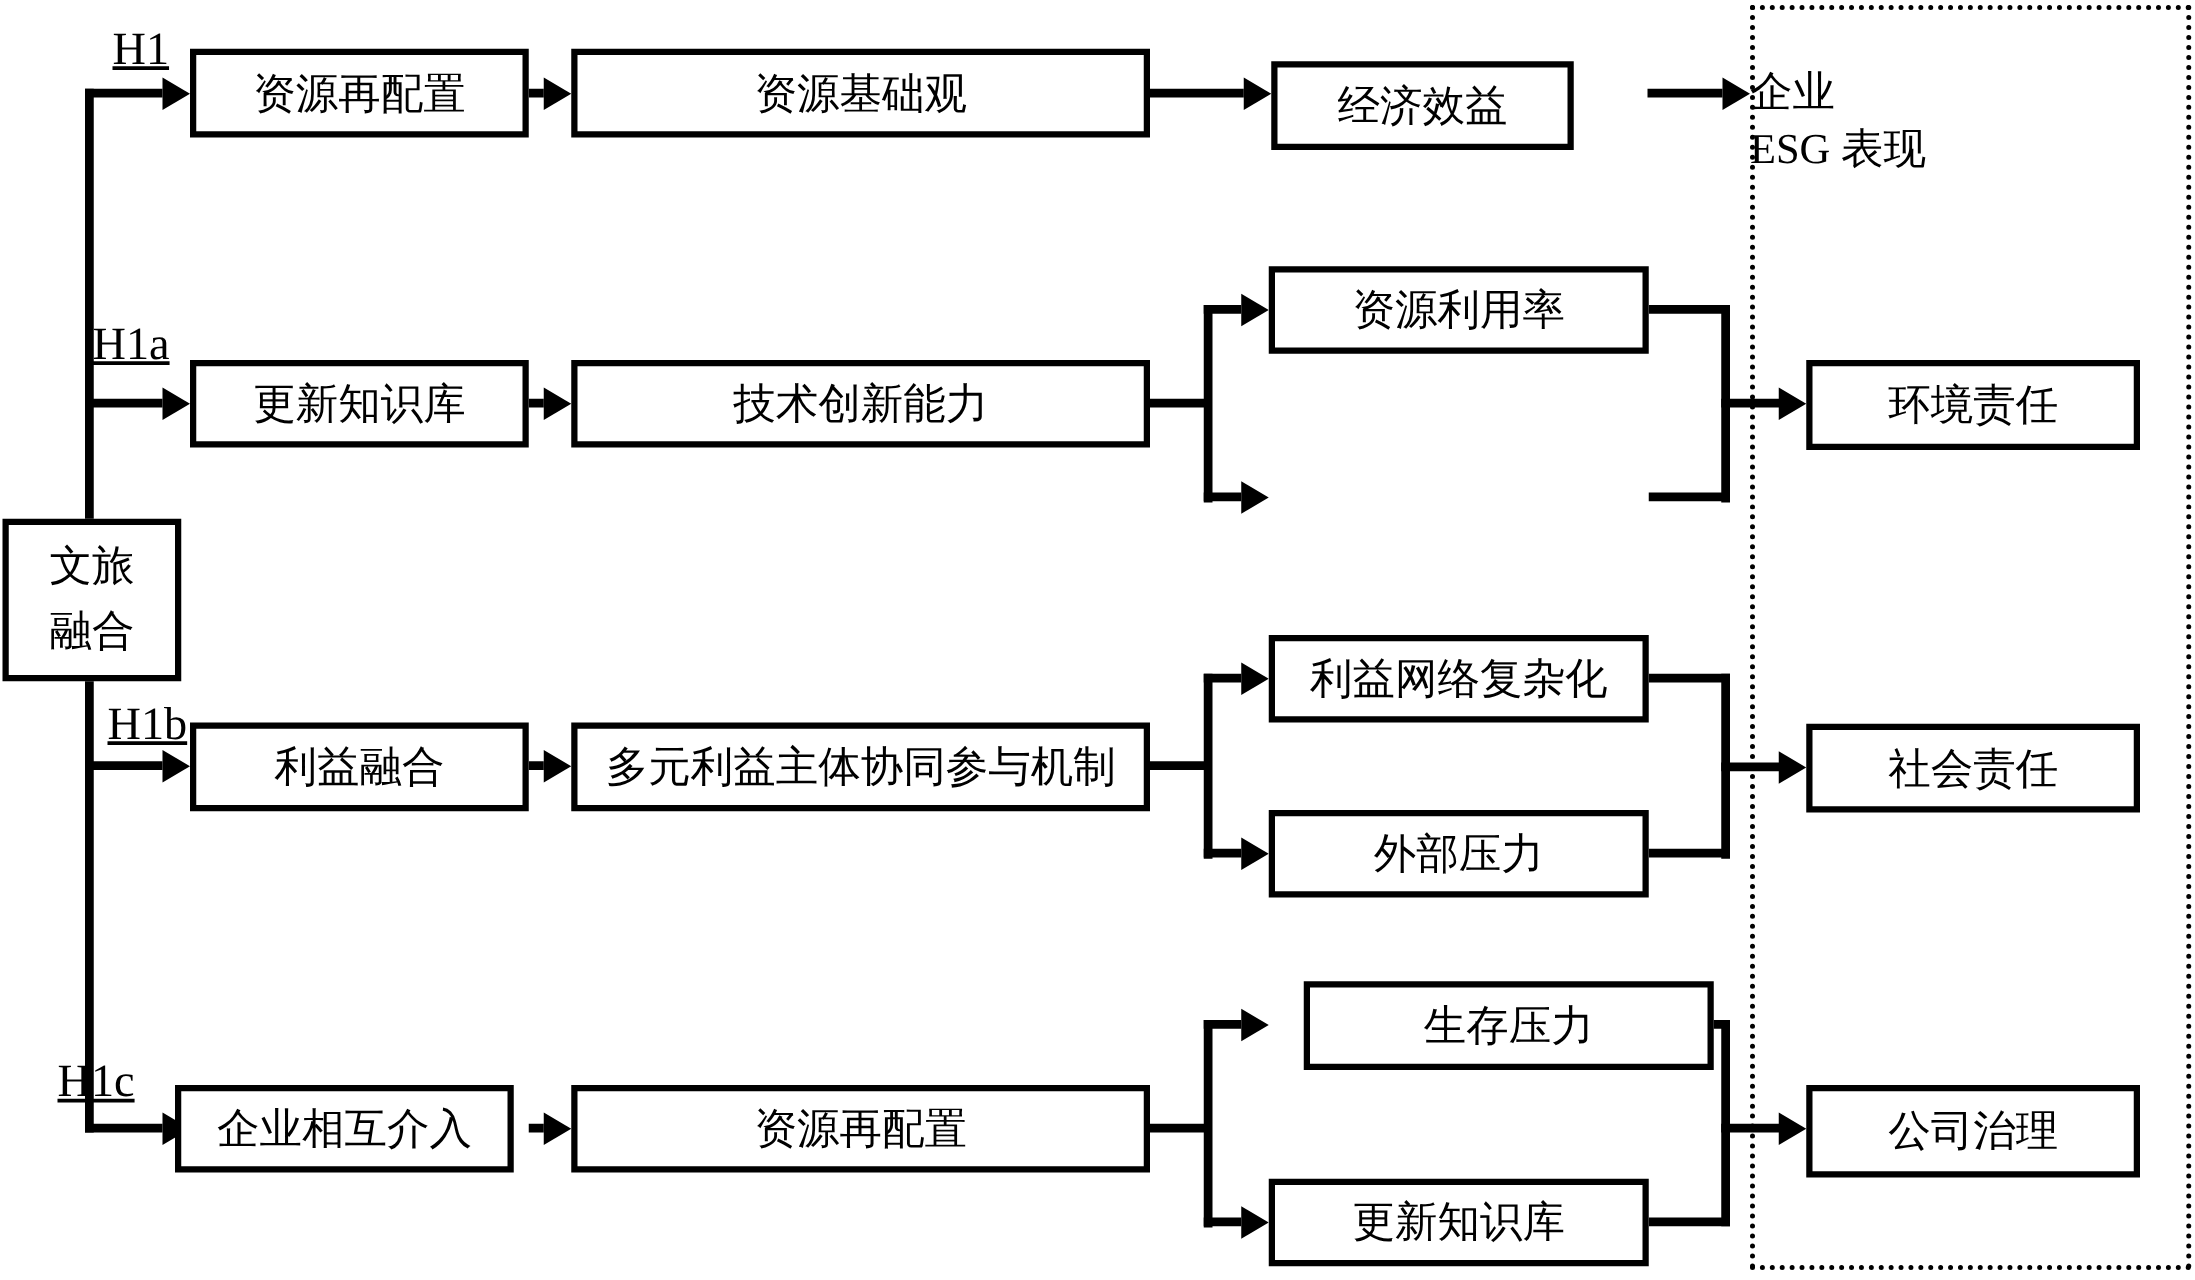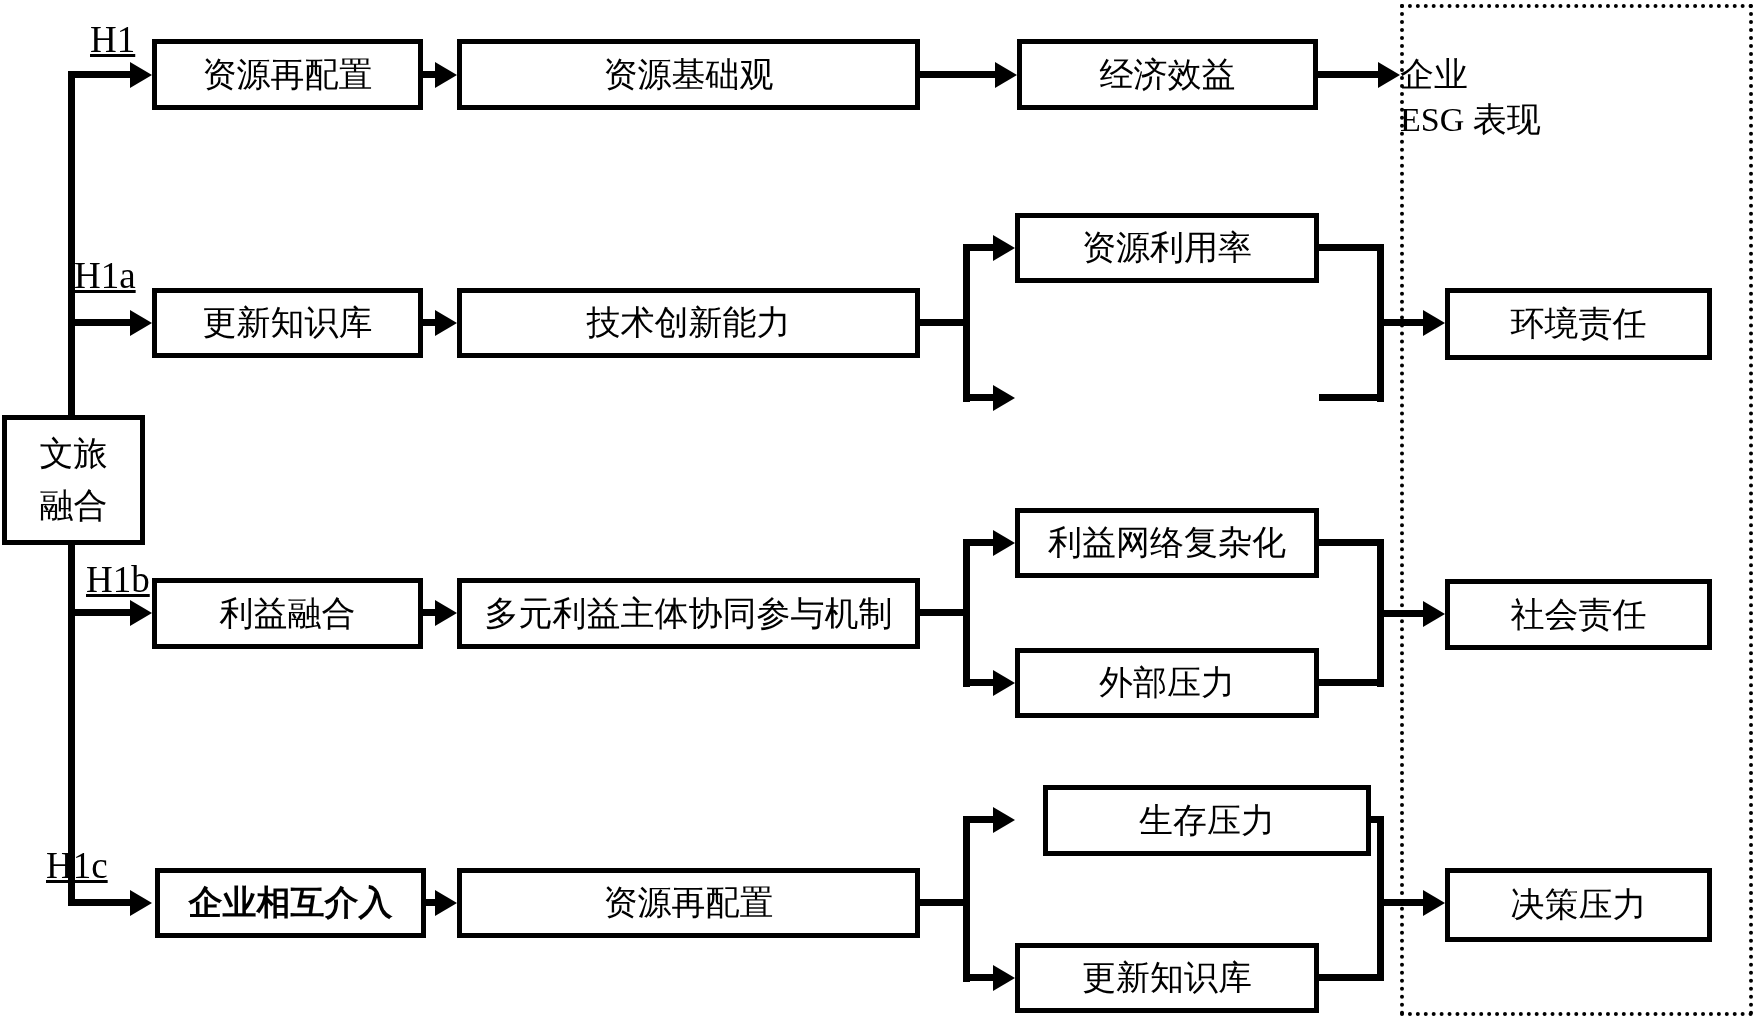--- a/index.html
+++ b/index.html
@@ -74,7 +74,7 @@
   <div class="hlabel" style="left:90px;top:20px;">H1</div>
   <div class="box" style="left:152px;top:39px;width:271px;height:71px;">资源再配置</div>
   <div class="box" style="left:457px;top:39px;width:463px;height:71px;">资源基础观</div>
-  <div class="box" style="left:1017px;top:39px;width:301px;height:71px;">经济效益</div>
+  <div class="box" style="left:1017px;top:49px;width:242px;height:71px;">经济效益</div>
 
   <i class="ln" style="left:68px;top:319px;width:62px;height:7px;"></i>
   <i class="ah" style="left:130px;top:310px;"></i>

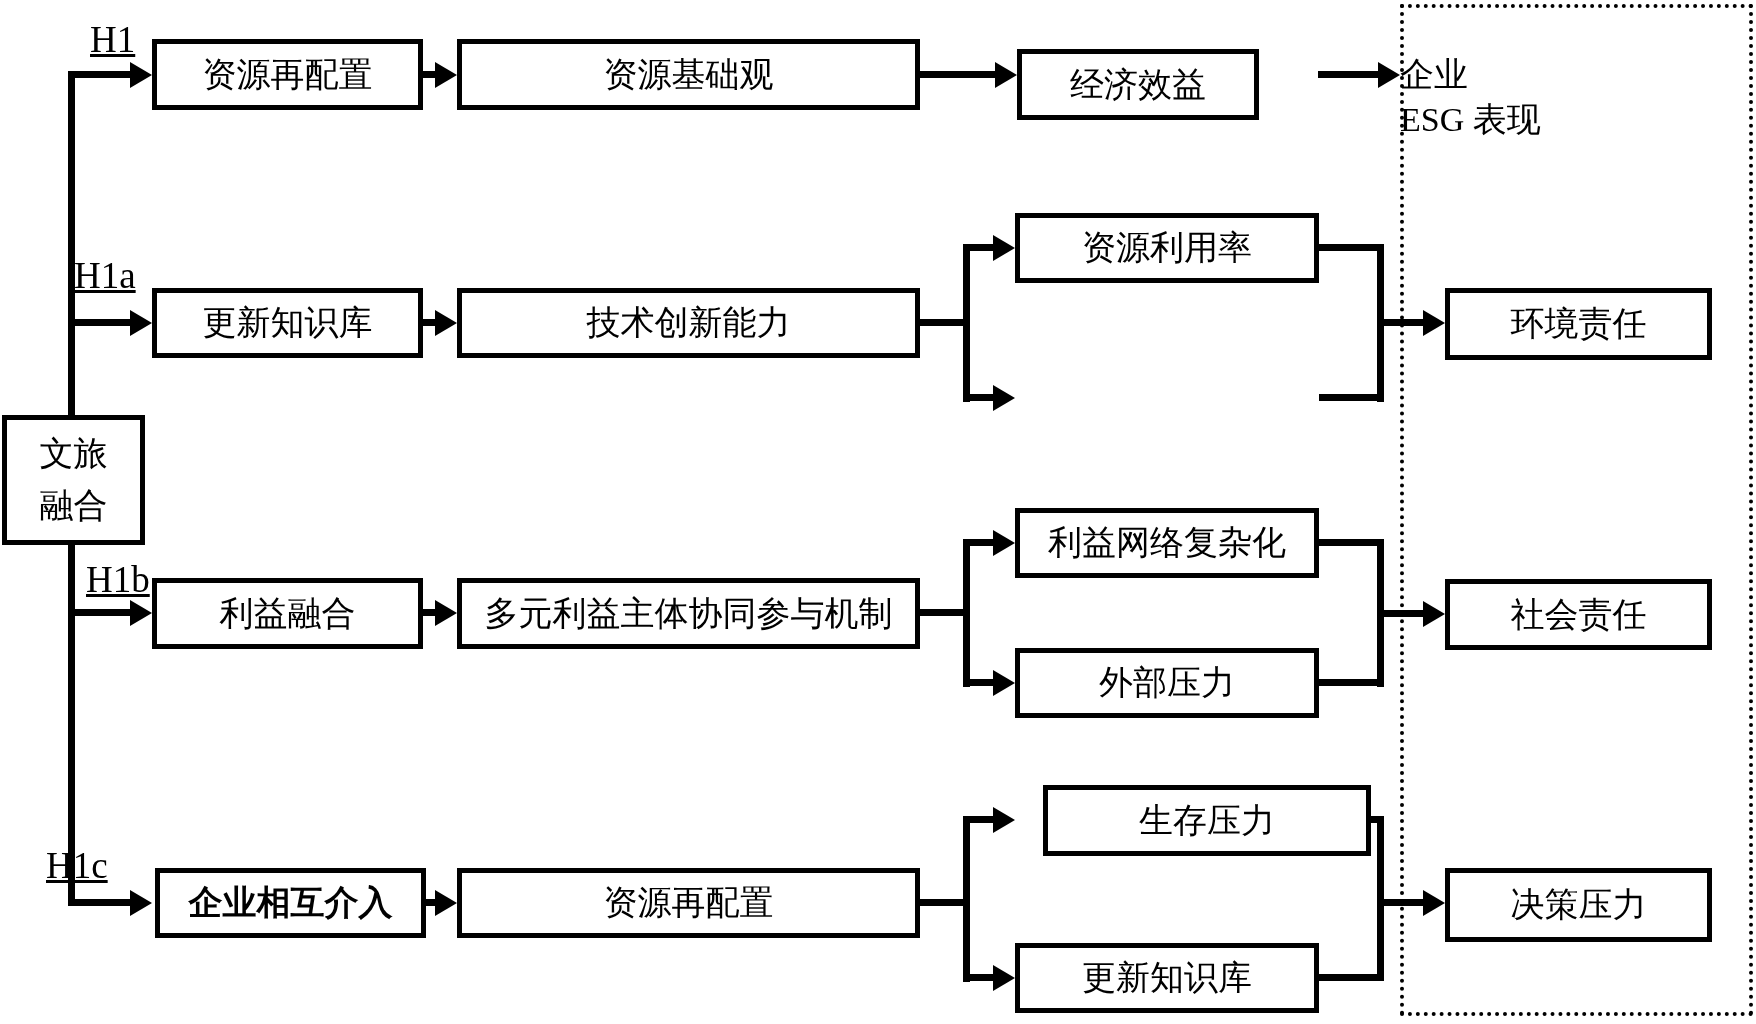--- a/index.html
+++ b/index.html
@@ -138,7 +138,7 @@
   <i class="ah" style="left:1423px;top:890px;"></i>
 
   <div class="hlabel" style="left:46px;top:846px;">H1c</div>
-  <div class="box" style="left:155px;top:868px;width:271px;height:70px;font-weight:bold;">企业相互介入</div>
+  <div class="box" style="left:140px;top:868px;width:271px;height:70px;">企业相互介入</div>
   <div class="box" style="left:457px;top:868px;width:463px;height:70px;">资源再配置</div>
   <div class="box" style="left:1015px;top:785px;width:328px;height:71px;margin-left:28px;">生存压力</div>
   <div class="box" style="left:1015px;top:943px;width:304px;height:70px;">更新知识库</div>

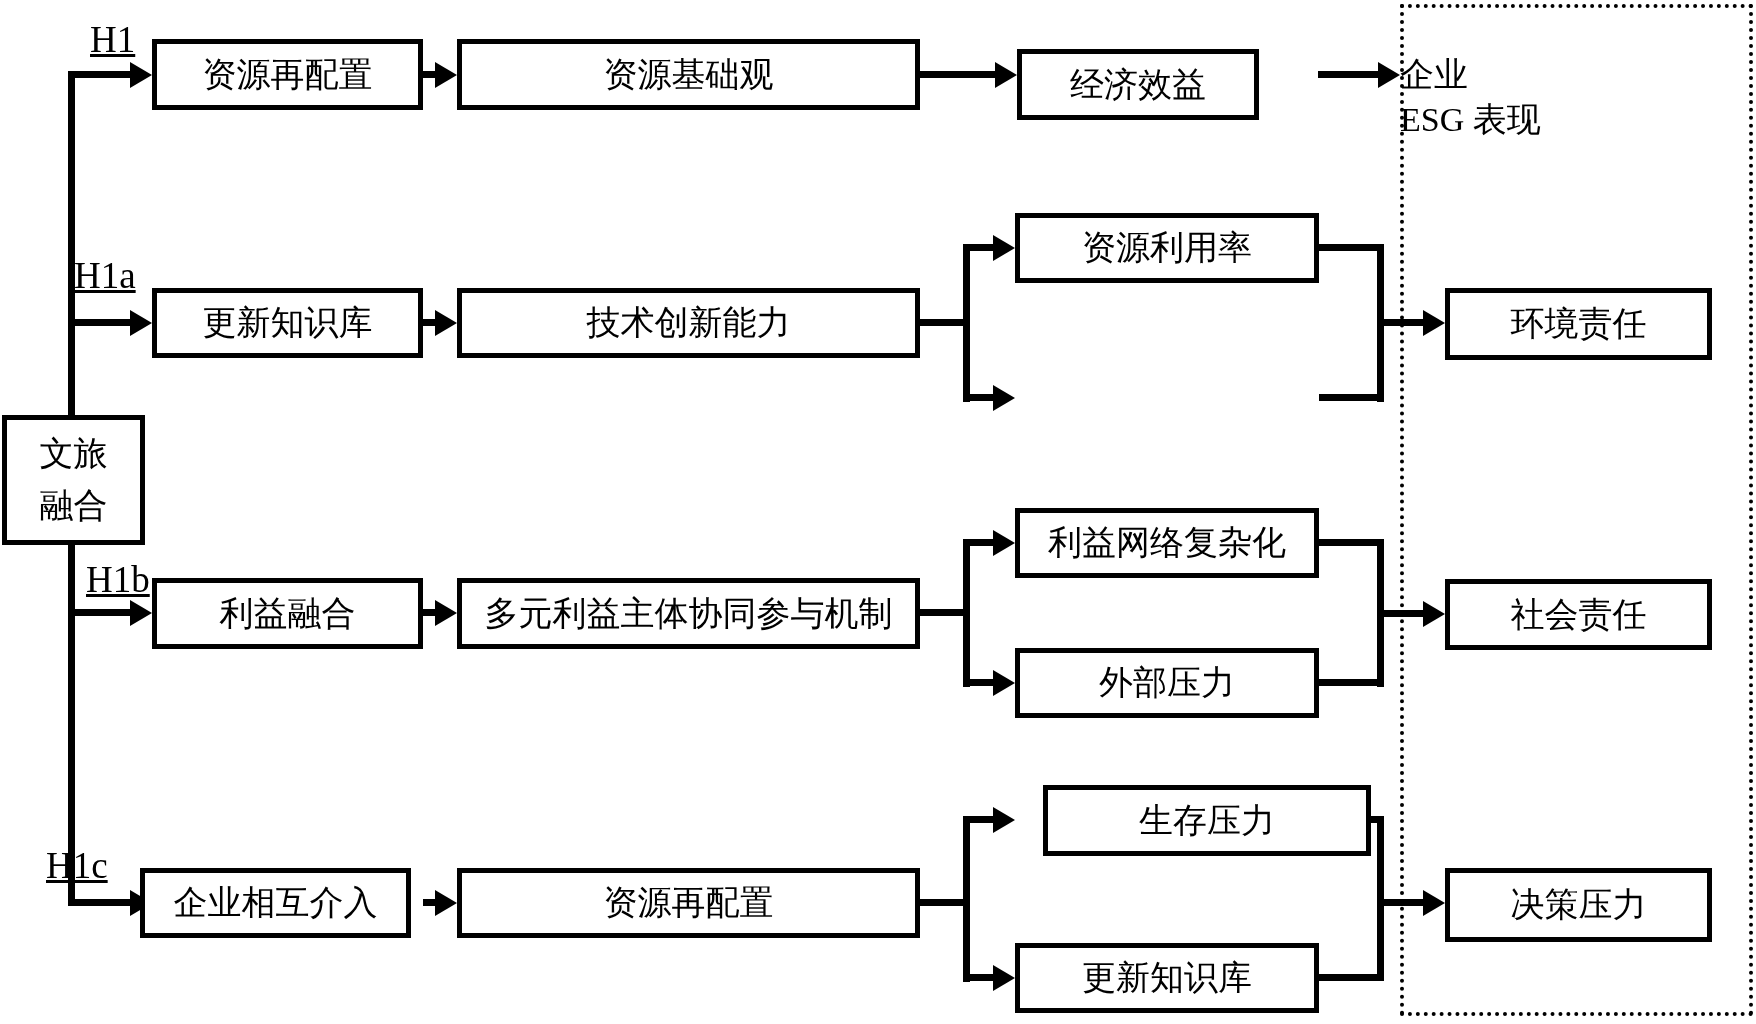--- a/index.html
+++ b/index.html
@@ -142,7 +142,7 @@
   <div class="box" style="left:457px;top:868px;width:463px;height:70px;">资源再配置</div>
   <div class="box" style="left:1015px;top:785px;width:328px;height:71px;margin-left:28px;">生存压力</div>
   <div class="box" style="left:1015px;top:943px;width:304px;height:70px;">更新知识库</div>
-  <div class="box" style="left:1445px;top:868px;width:267px;height:74px;">决策压力</div>
+  <div class="box" style="left:1445px;top:868px;width:267px;height:74px;">公司治理</div>
 
   <div class="box two-line" style="left:2px;top:415px;width:143px;height:130px;line-height:52px;">
     <div>

